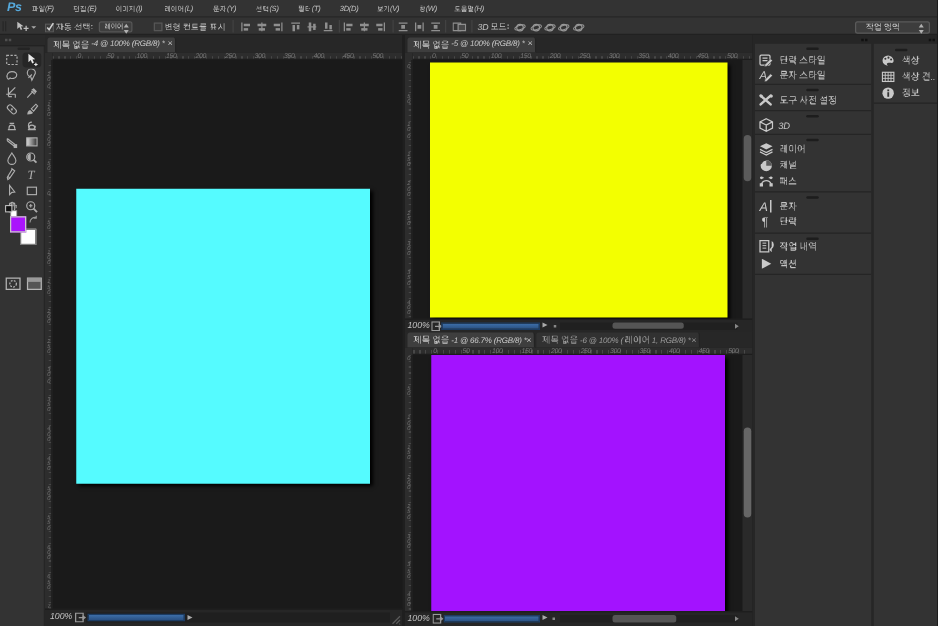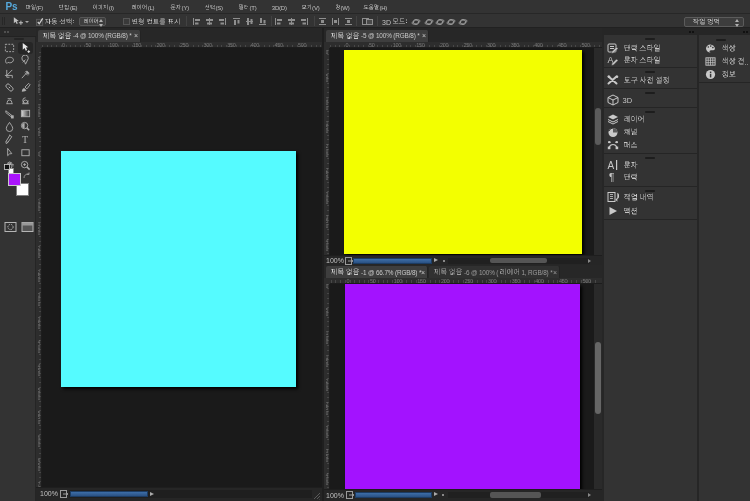--- a/index.html
+++ b/index.html
@@ -3,7 +3,7 @@
 html,body{margin:0;padding:0;background:#1d1d1d;}
 *{box-sizing:border-box;}
 body{font-family:"Liberation Sans",sans-serif;-webkit-font-smoothing:antialiased;}
-#app{position:relative;width:750px;height:501px;overflow:hidden;background:#1b1b1b;}
+#app{position:relative;width:750px;height:501px;overflow:hidden;background:#1b1b1b;font-style:italic;}
 .abs{position:absolute;}
 .txt{position:absolute;color:#c4c4c4;font-size:8px;line-height:10px;white-space:nowrap;}
 .tick-h{position:absolute;bottom:0;height:2.5px;width:100%;background:repeating-linear-gradient(90deg,#484848 0 1px,transparent 1px 4.72px);}

